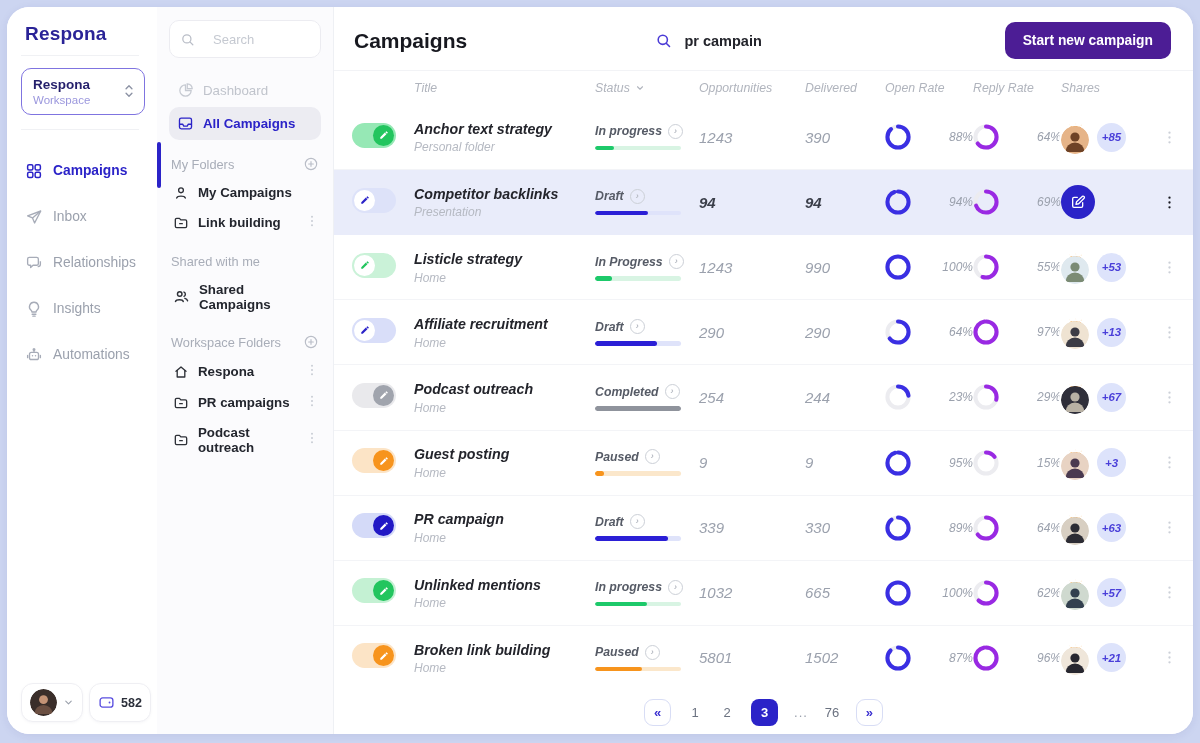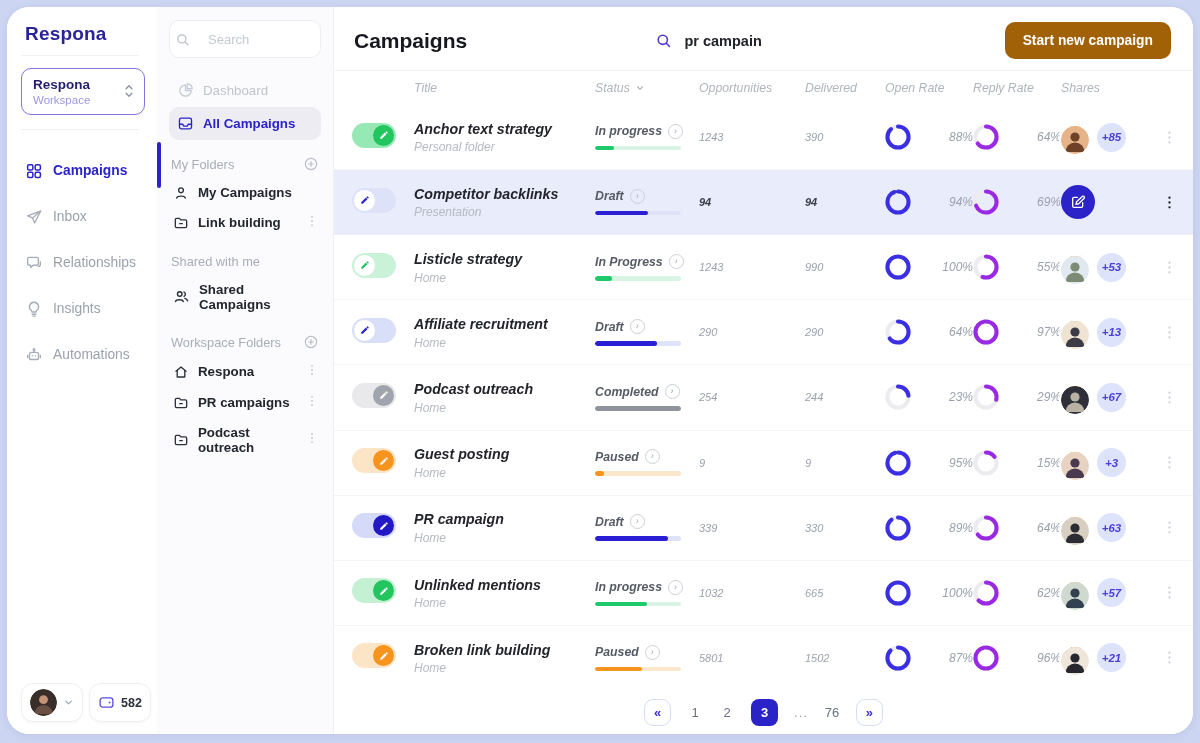--- a/index.html
+++ b/index.html
@@ -27,7 +27,7 @@
   
   .folders{width:177px;min-width:177px;background:#fbfbfd;border-right:1px solid #eef0f4;padding:13px 12px;box-sizing:border-box;position:relative;}
   .route-indicator{position:absolute;left:0;top:135px;width:3.5px;height:46px;border-radius:4px;background:#2b23c8;}
-  .search-box{display:flex;align-items:center;gap:16px;background:#fff;border:1px solid #ececf1;border-radius:10px;height:36px;padding:0 10px;margin-bottom:16px;justify-content:flex-end;}
+  .search-box{display:flex;align-items:center;gap:16px;background:#fff;border:1px solid #ececf1;border-radius:10px;height:36px;padding:0 10px;margin-bottom:16px;}
   .search-box .ic{color:#b9bdc7;}
   .search-box input{border:none;outline:none;font-size:13px;color:#565b66;width:100px;background:transparent;font-family:inherit;}
   .search-box input::placeholder{color:#c5c9d1;}

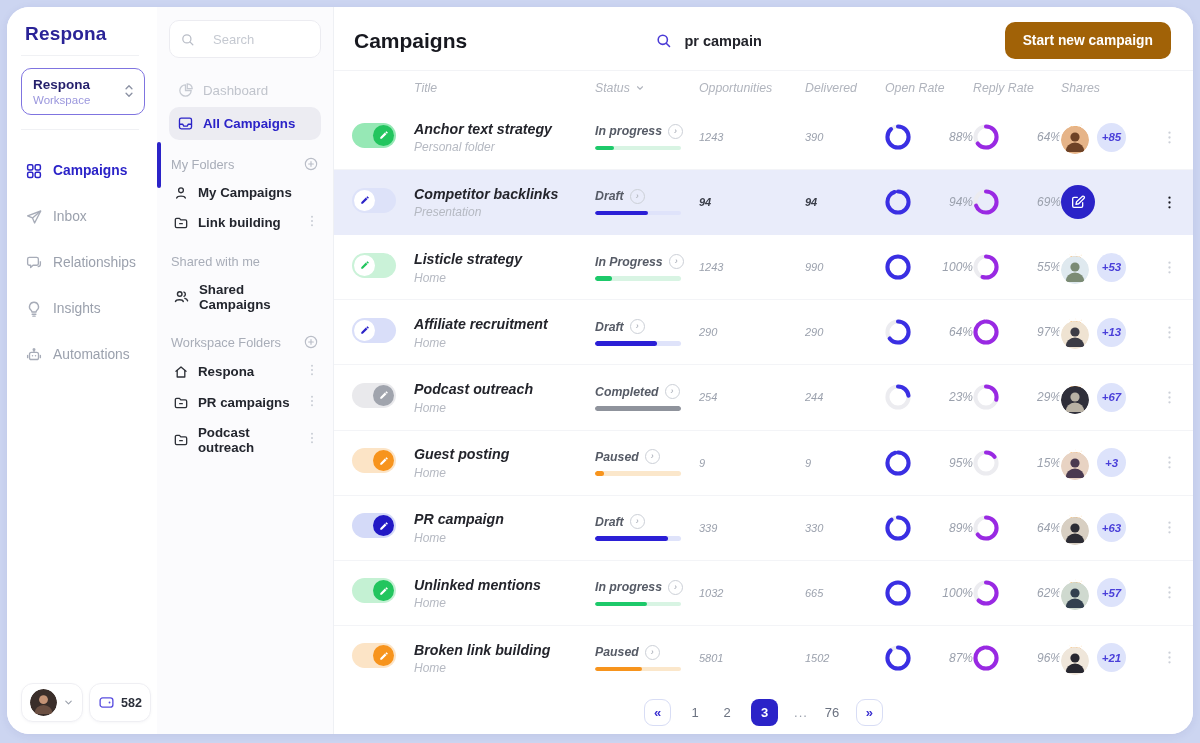--- a/index.html
+++ b/index.html
@@ -50,7 +50,7 @@
   .mh-search{display:flex;align-items:center;gap:10px;margin:0 auto;cursor:text;}
   .mh-search .ic{color:#4b3bd6;}
   .mh-search input{border:none;outline:none;font-size:14.5px;font-weight:600;color:#23242b;width:130px;background:transparent;font-family:inherit;}
-  .primary-btn{background:#a16207;color:#fff;font-size:13.8px;font-weight:700;border:none;border-radius:10px;padding:11px 18px;cursor:pointer;font-family:inherit;}
+  .primary-btn{background:#4c1d95;color:#fff;font-size:13.8px;font-weight:700;border:none;border-radius:10px;padding:11px 18px;cursor:pointer;font-family:inherit;}
 
   .grid{display:grid;grid-template-columns:62px 1fr 104px 106px 80px 88px 88px 96px 24px;align-items:center;padding:0 12px 0 18px;font-style:italic;}
   .thead{height:34px;color:#b0b4bd;font-size:12.3px;}

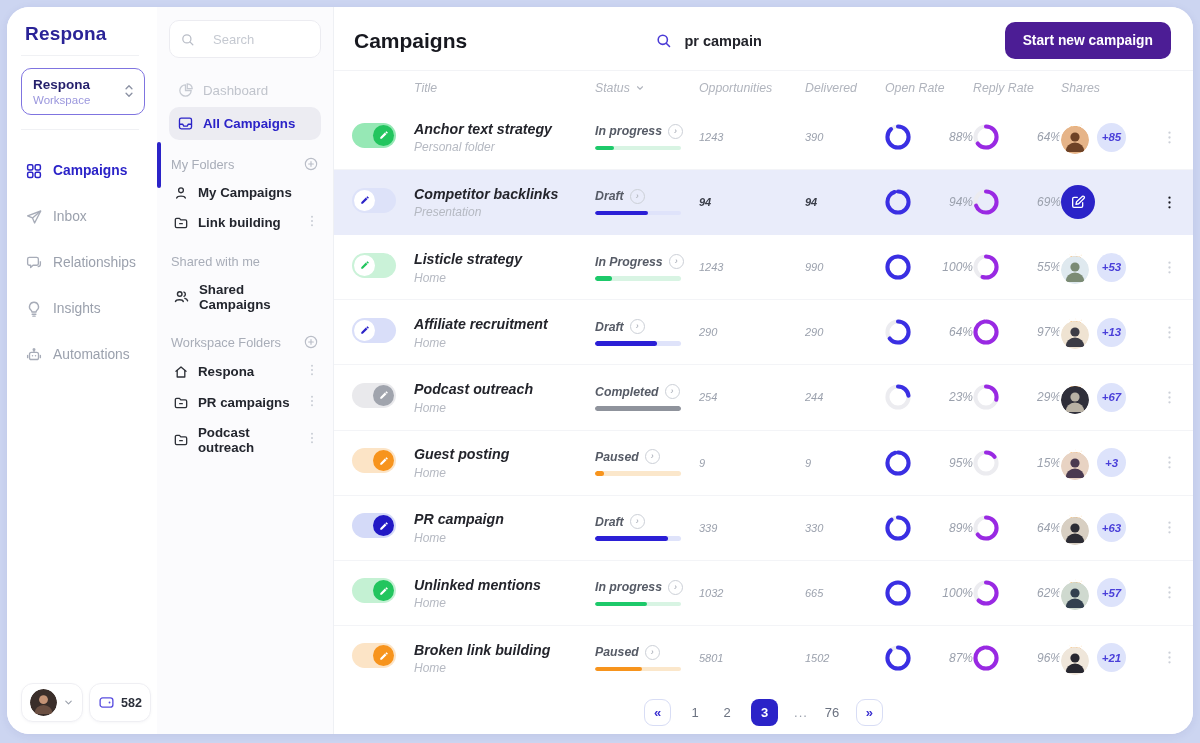--- a/index.html
+++ b/index.html
@@ -72,7 +72,7 @@
   .st-info{width:13px;height:13px;border-radius:50%;border:1px solid #ccd0d7;color:#b6bac2;font-size:9px;display:inline-flex;align-items:center;justify-content:center;line-height:1;}
   .pbar{display:block;width:86px;height:4.5px;border-radius:3px;margin-top:7px;overflow:hidden;}
   .pfill{display:block;height:100%;border-radius:3px;}
-  .num{font-size:11px;color:#9ba1ad;}
+  .num{font-size:15px;color:#9ba1ad;}
   .trow.selected .num{color:#3a3e49;font-weight:700;}
   .ratecell{display:flex;align-items:center;gap:7px;justify-content:space-between;}
   .pct{font-size:12px;color:#9ba1ad;}

